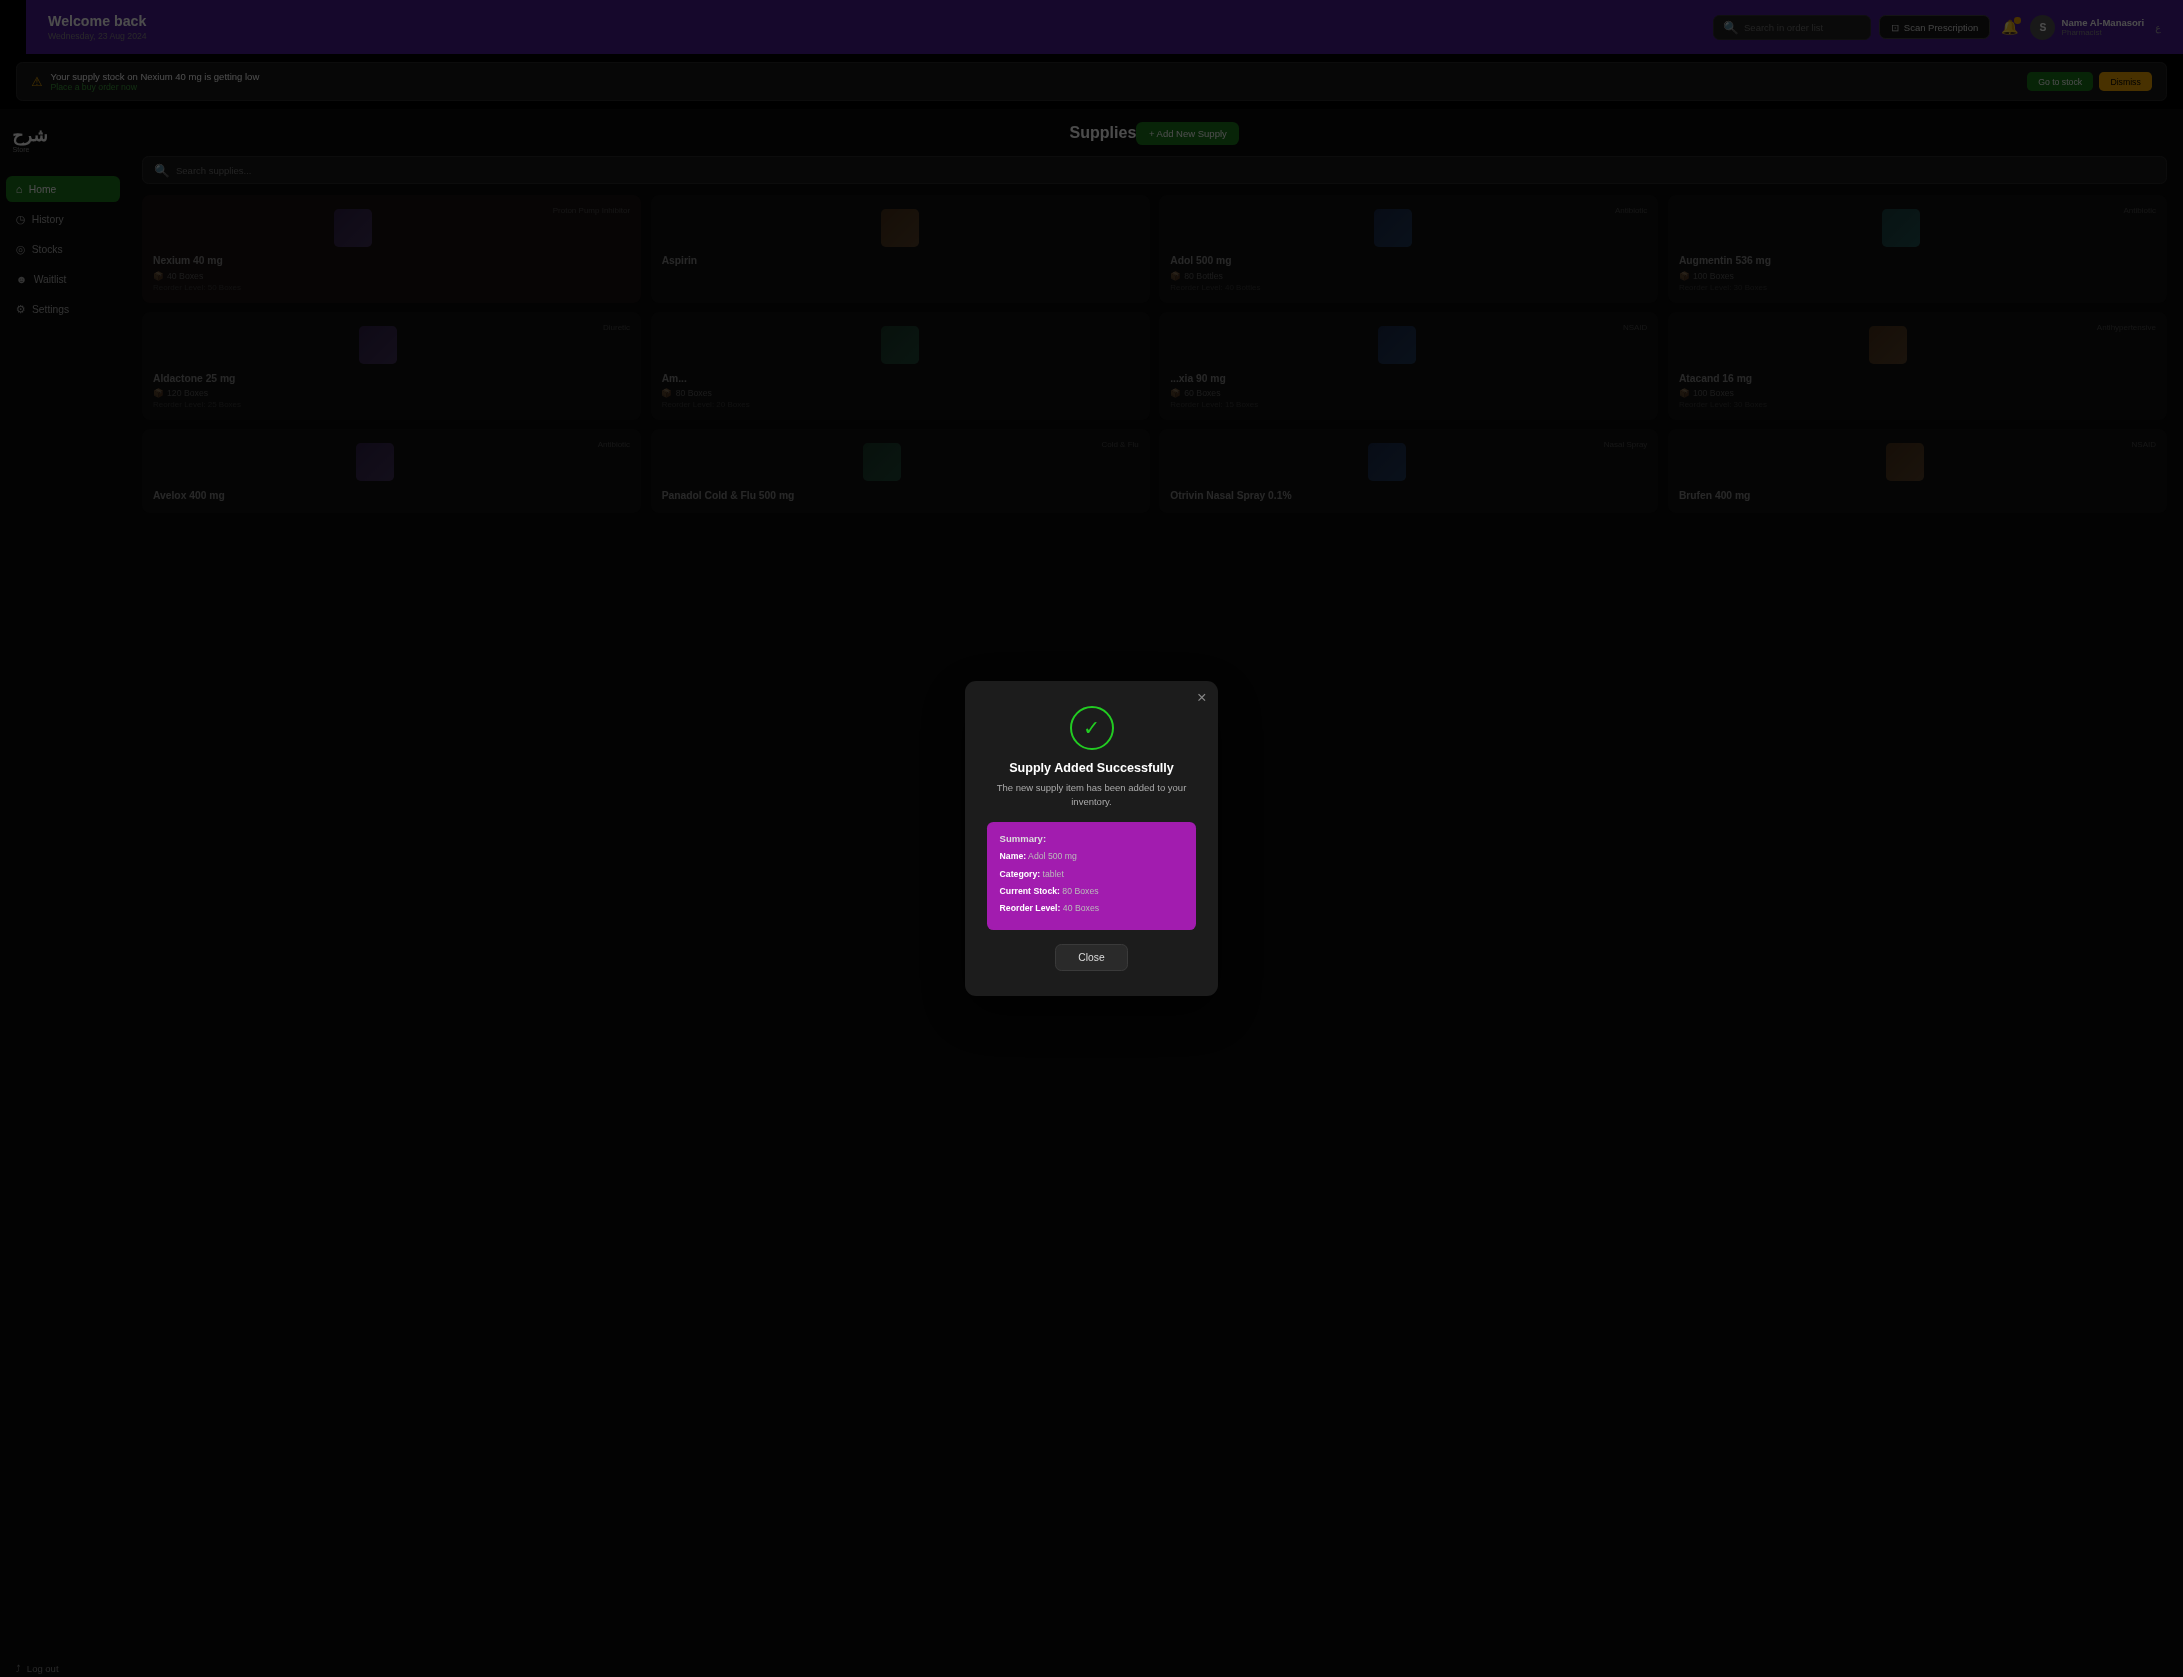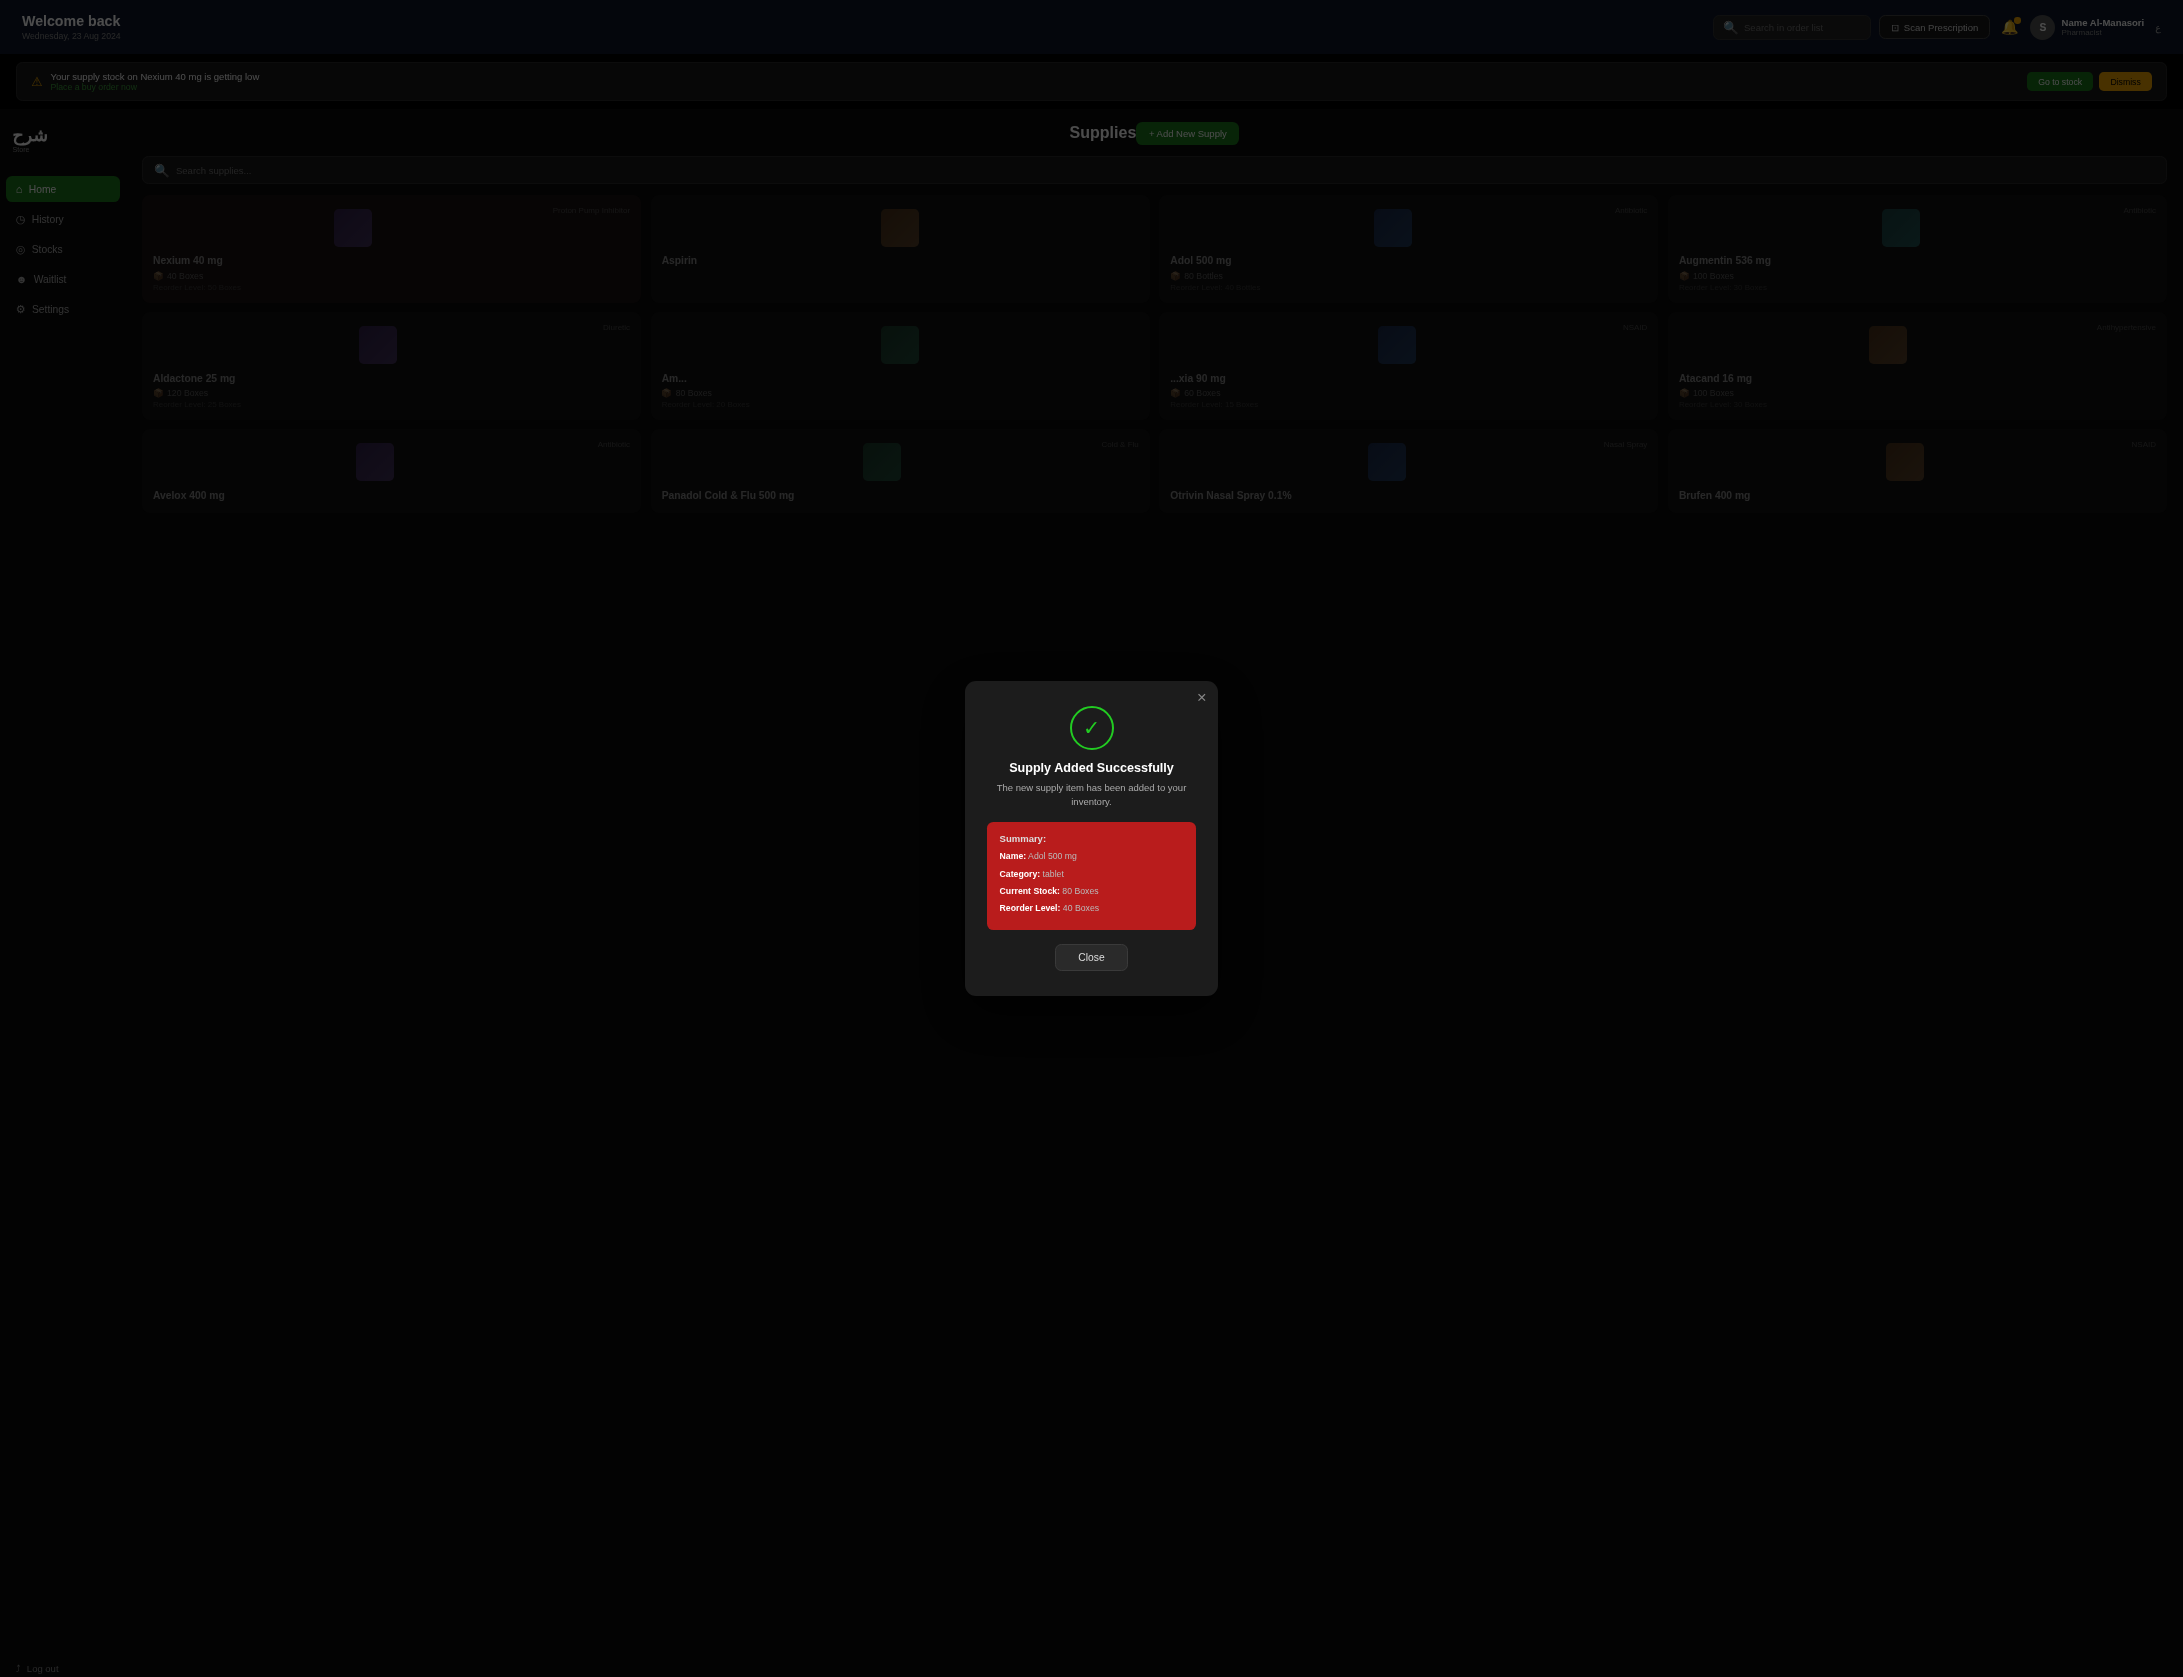--- a/index.html
+++ b/index.html
@@ -17,8 +17,9 @@
       align-items: center;
       justify-content: space-between;
       padding: 8px 22px;
-      background: #0f172a;
+      background: #4c1d95;
       height: 54px;
+      margin-left: 26px;
     }
     .welcome-block {}
     .welcome-title { font-size: 14.2px; font-weight: 600; }

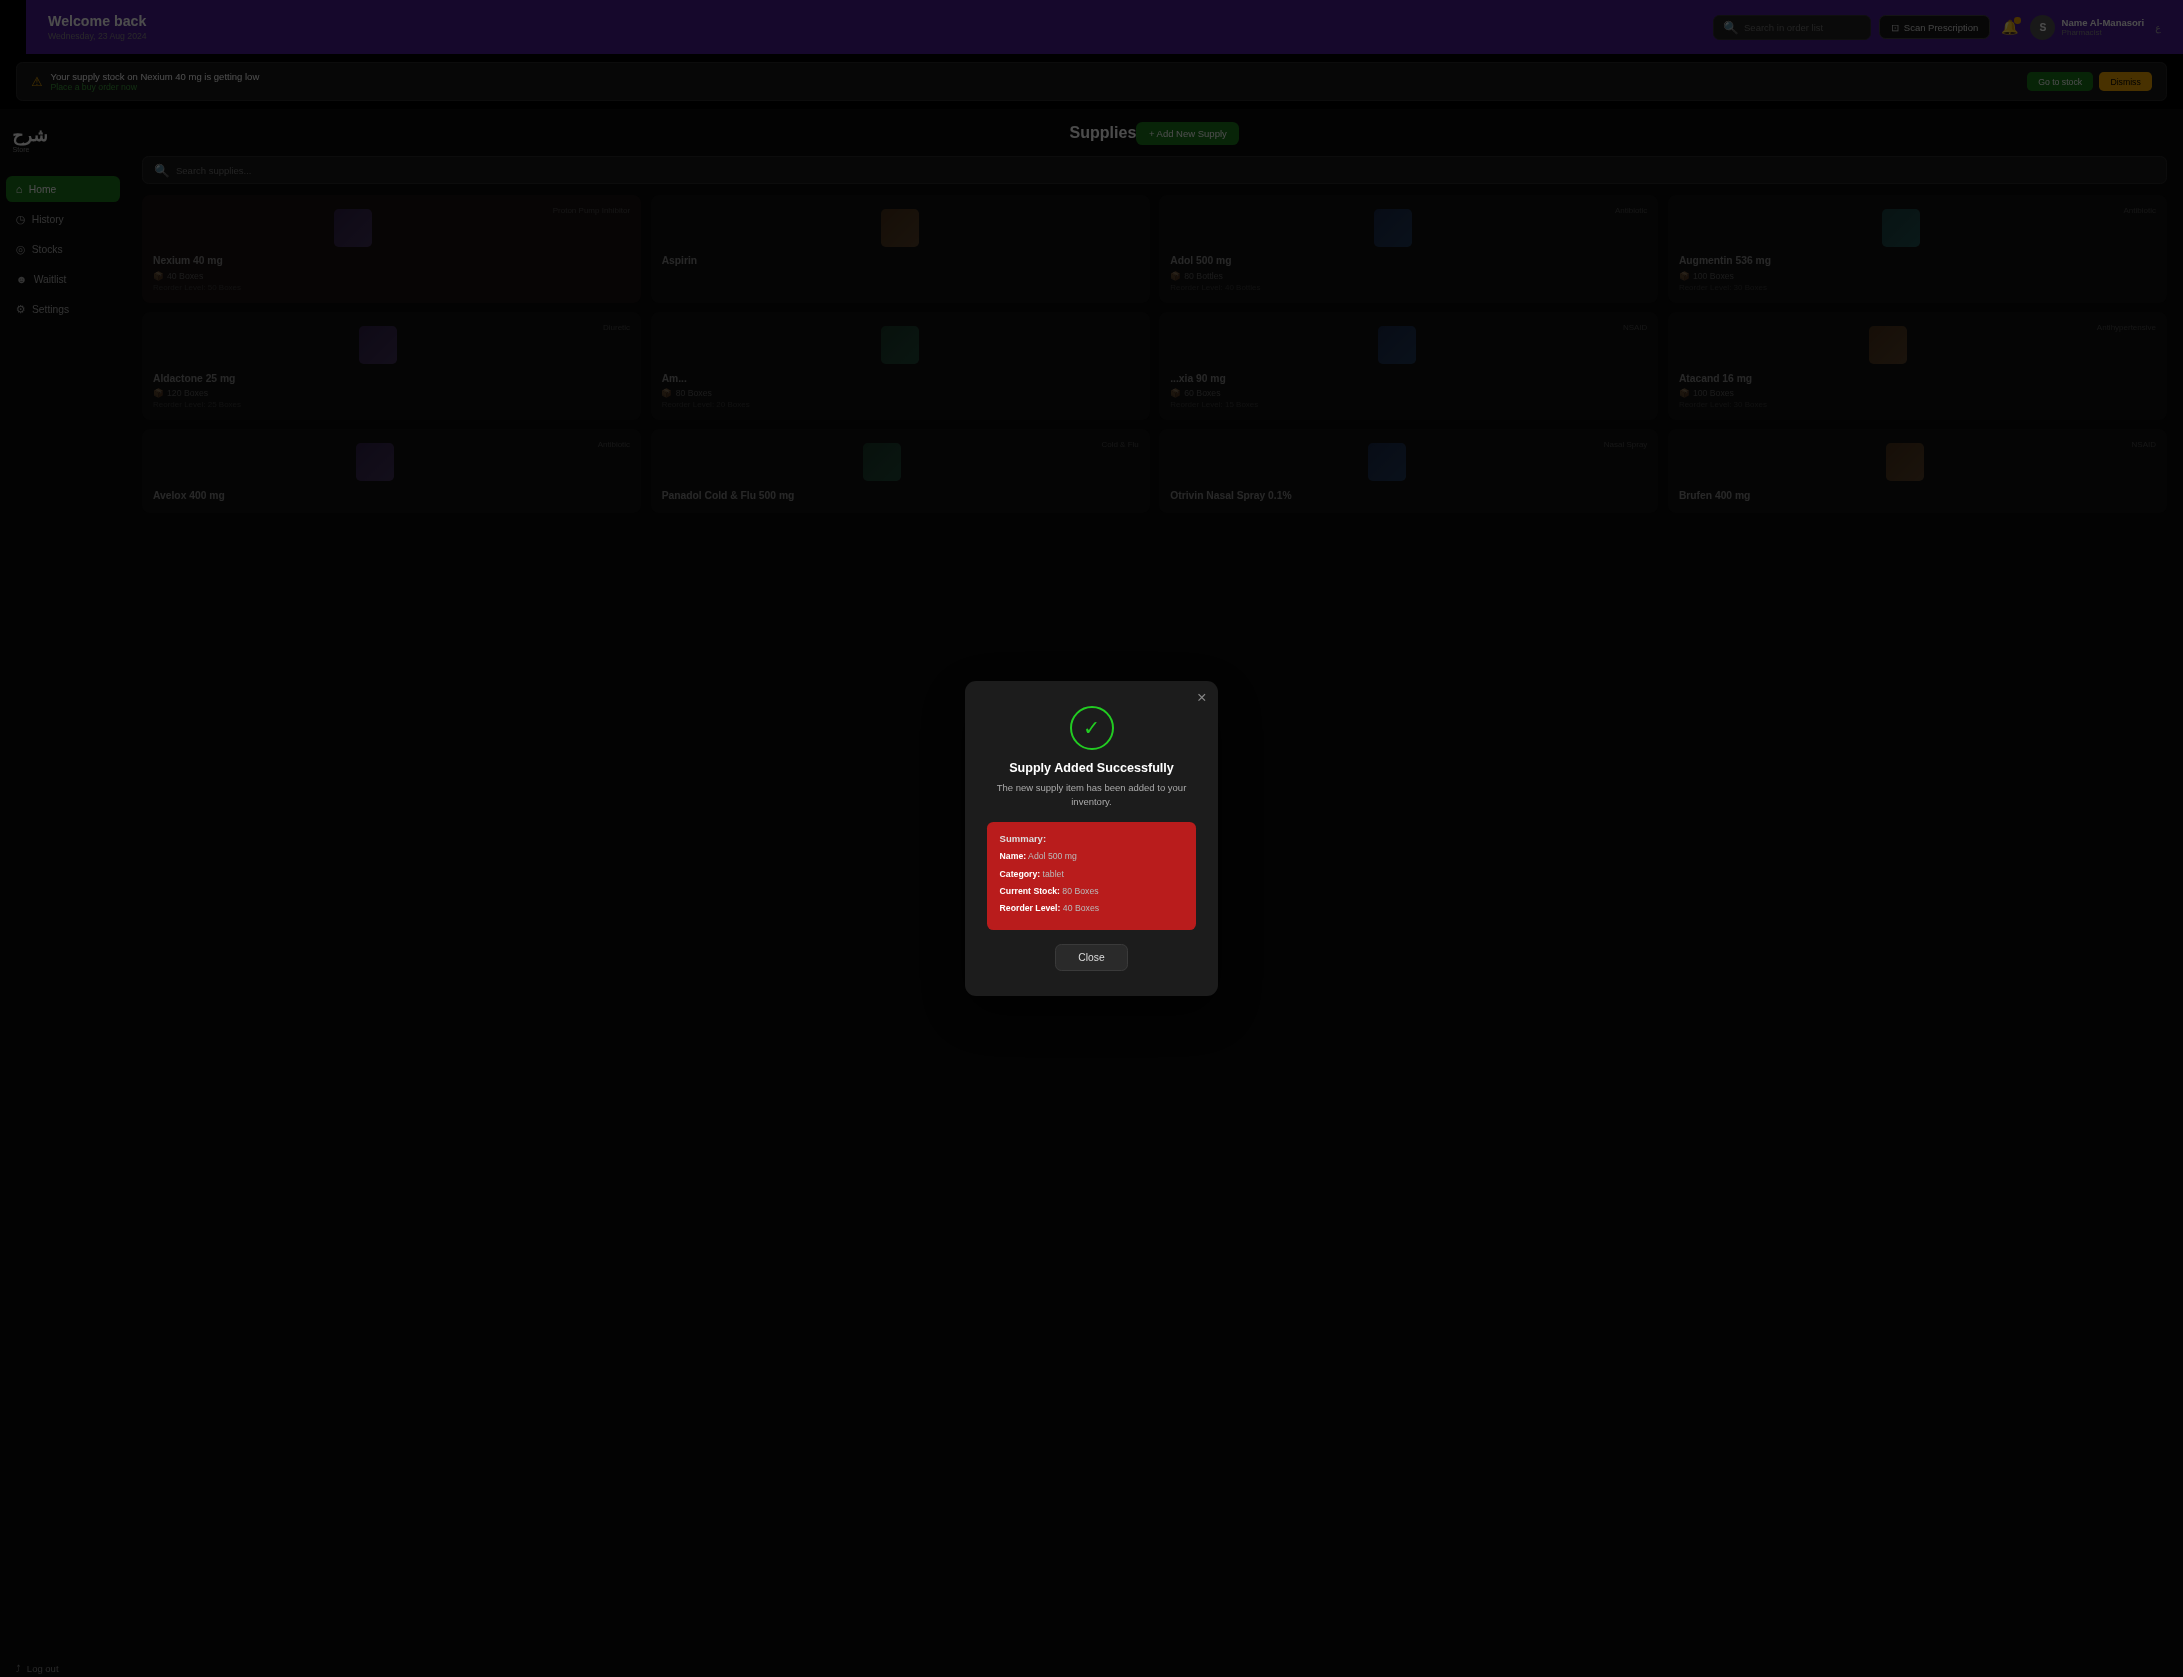--- a/index.html
+++ b/index.html
@@ -155,7 +155,7 @@
     .modal-title { font-size: 12.6px; font-weight: 700; margin-bottom: 6.3px; }
     .modal-subtitle { font-size: 9.5px; color: #aaa; margin-bottom: 12.6px; line-height: 1.5; }
     .modal-summary {
-      background: #b91c1c; border-radius: 6.3px; padding: 11px 12.6px;
+      background: #a21caf; border-radius: 6.3px; padding: 11px 12.6px;
       text-align: left; margin-bottom: 14.2px;
     }
     .summary-title { font-size: 9.5px; font-weight: 600; margin-bottom: 6.3px; color: #ddd; }

